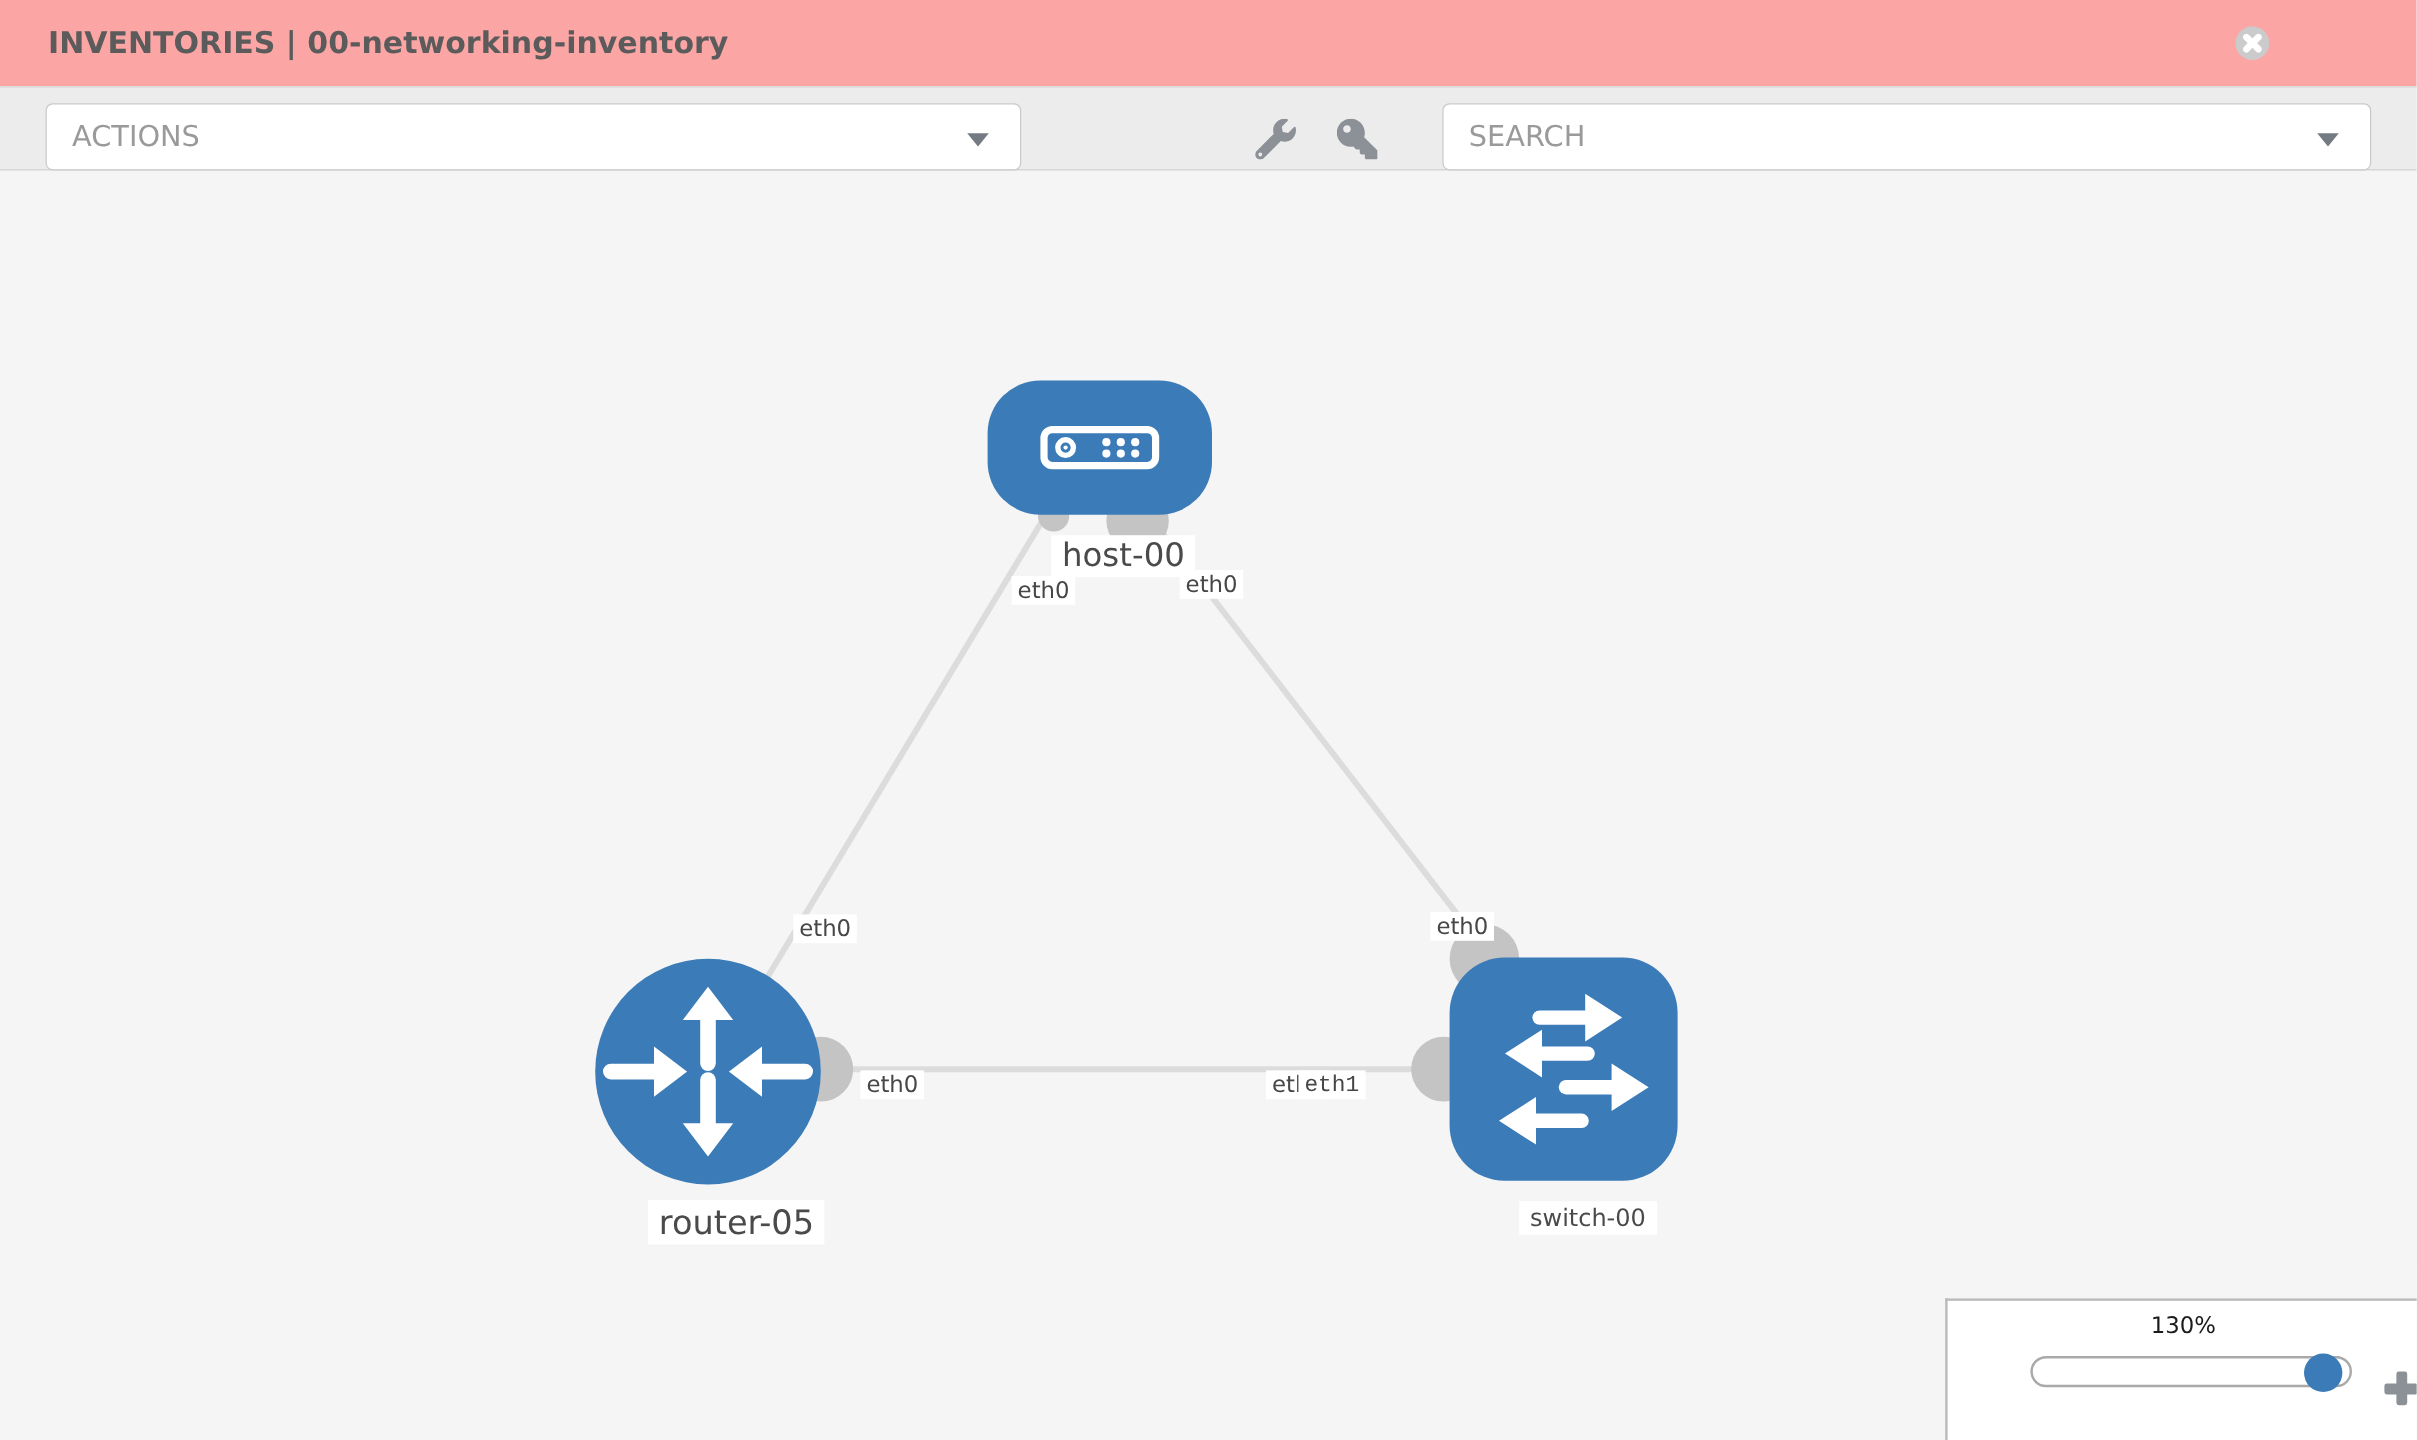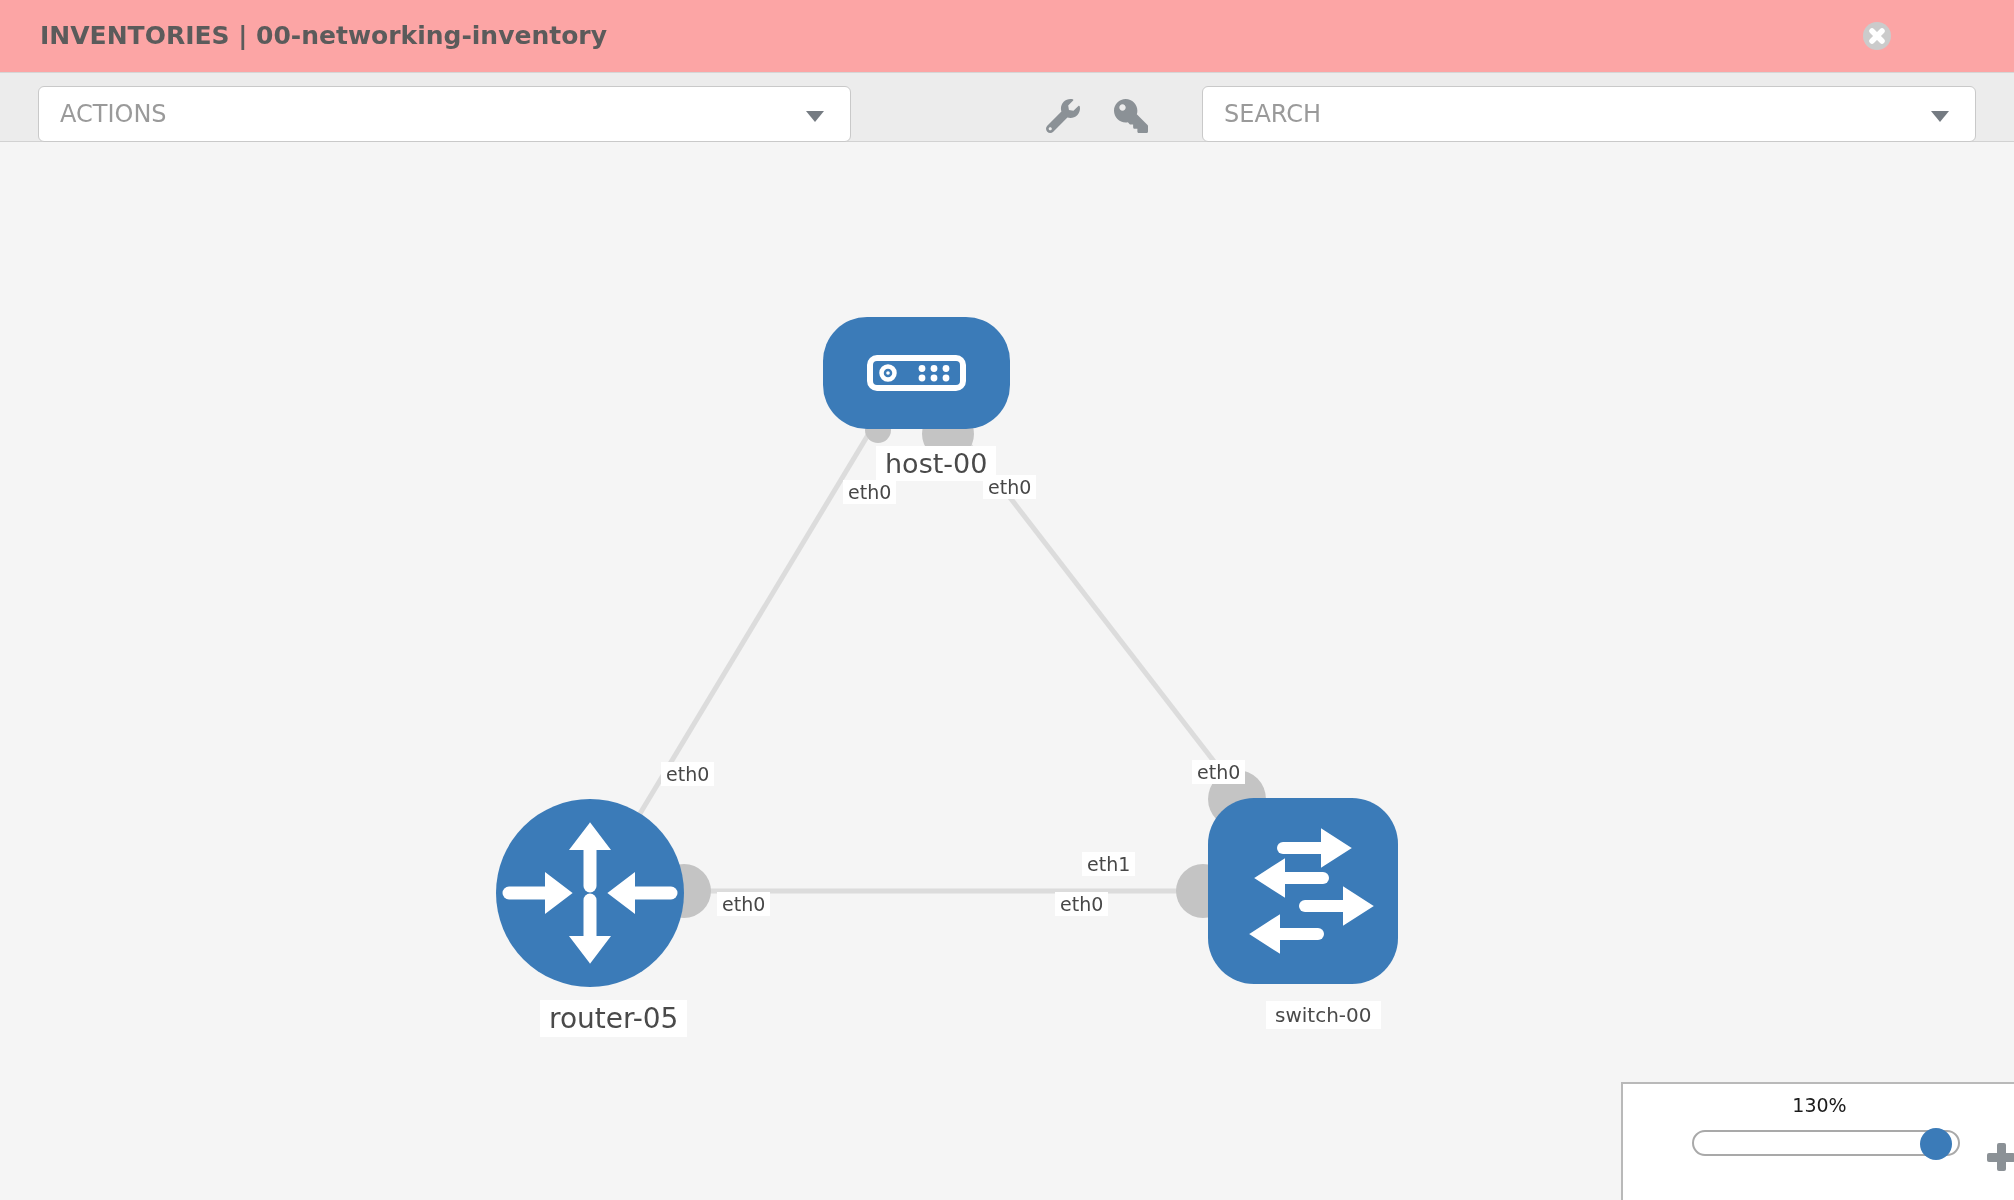--- a/index.html
+++ b/index.html
@@ -180,7 +180,7 @@
   <span class="port-label" style="left:1192px; top:736px;">eth0</span>
   <span class="port-label" style="left:717px;  top:868px;">eth0</span>
   <span class="port-label" style="left:1055px; top:868px;">eth0</span>
-  <span class="port-label" style="left:1082px; top:828px;">eth1</span>
+  <span class="port-label" style="left:1082px; top:868px;font-family:Liberation Mono, monospace;">eth1</span>
 
   <div class="header">
     <div class="page-title">INVENTORIES | 00-networking-inventory</div>

